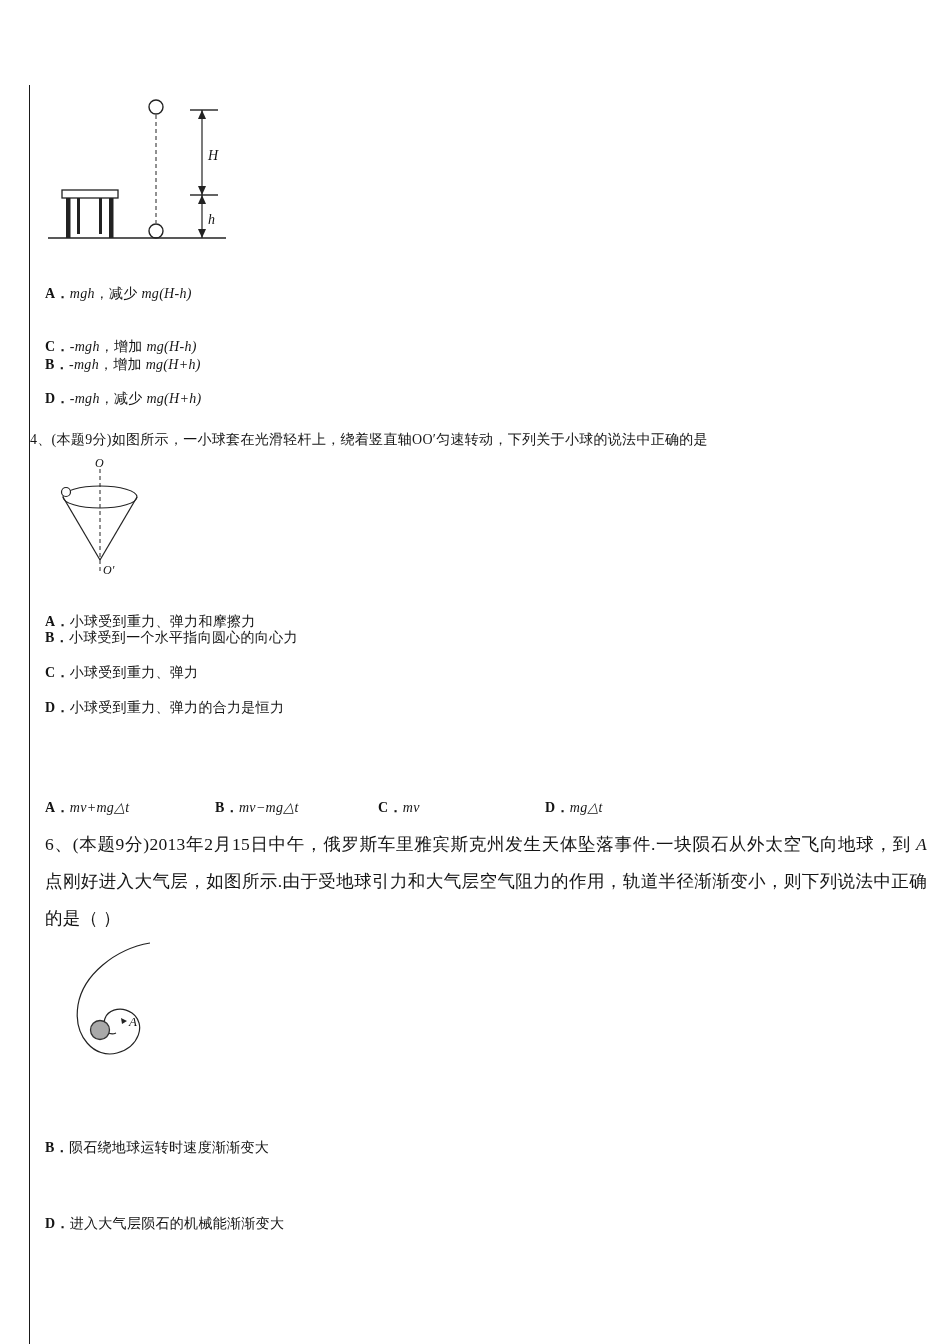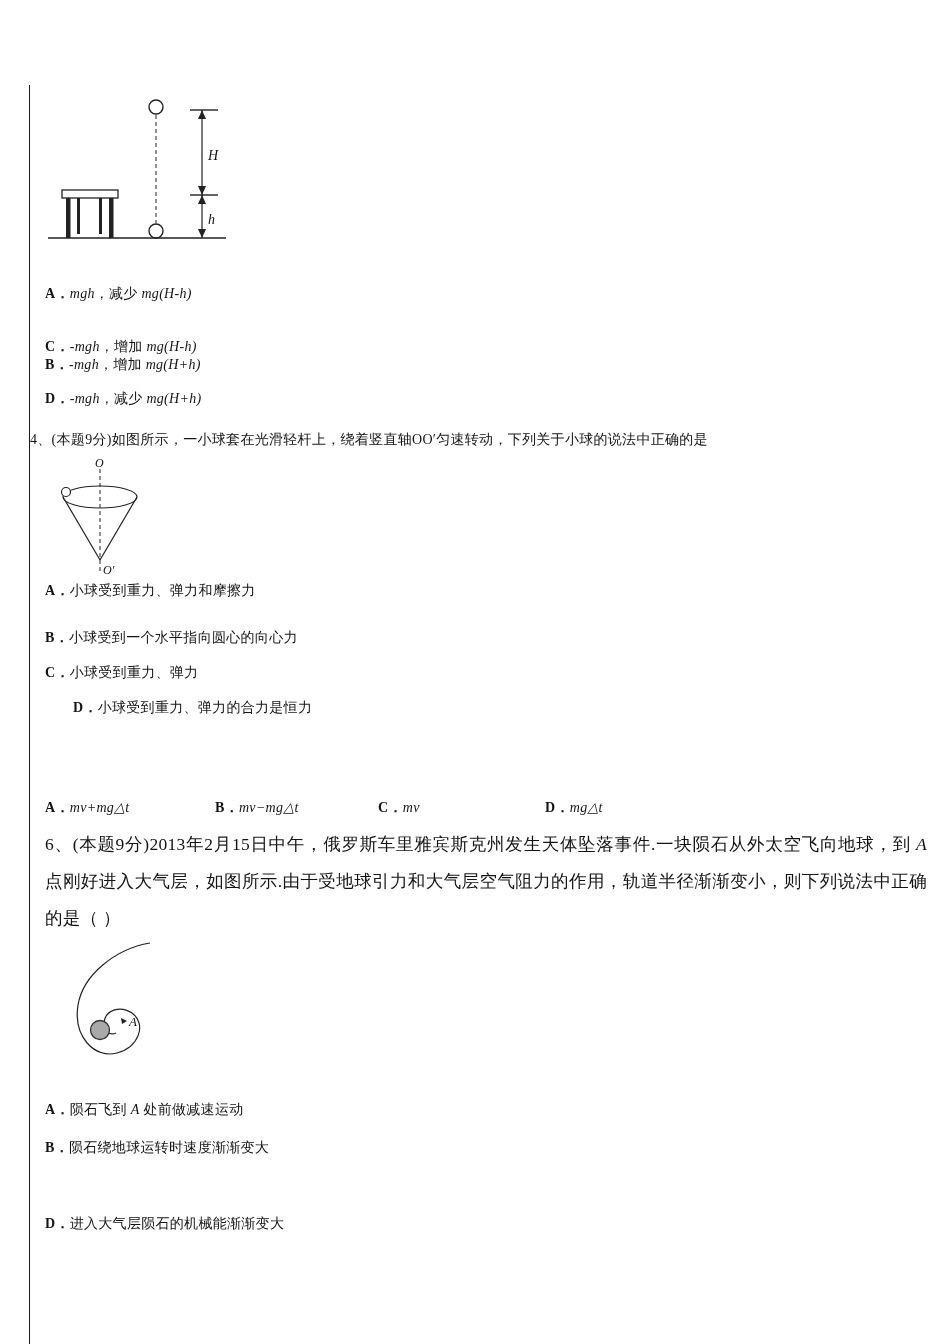--- a/index.html
+++ b/index.html
@@ -86,7 +86,7 @@
     <text x="63" y="122" style="font-size:12px;">O′</text>
   </svg>
 
-  <div class="line" style="left:45px;top:580px;"><span class="bd">A．</span><span>小球受到重力、弹力和摩擦力</span></div>
+  <div class="line" style="left:45px;top:611px;"><span class="bd">A．</span><span>小球受到重力、弹力和摩擦力</span></div>
   <div class="line" style="left:45px;top:627px;"><span class="bd">B．</span><span>小球受到一个水平指向圆心的向心力</span></div>
   <div class="line" style="left:45px;top:662px;"><span class="bd">C．</span><span>小球受到重力、弹力</span></div>
   <div class="line" style="left:45px;top:697px;margin-left:28px;"><span class="bd">D．</span><span>小球受到重力、弹力的合力是恒力</span></div>

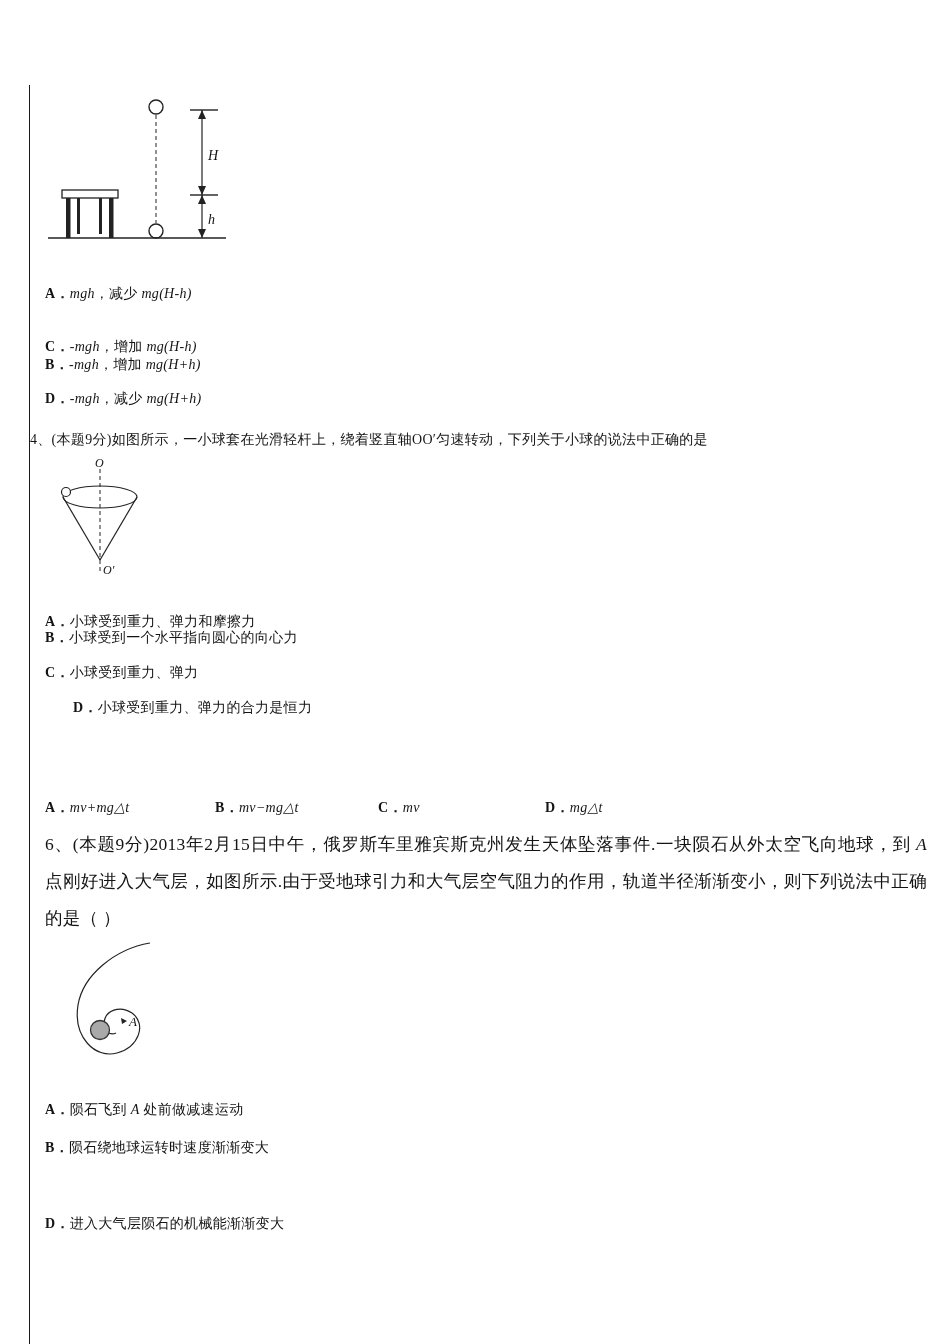--- a/index.html
+++ b/index.html
@@ -89,7 +89,7 @@
   <div class="line" style="left:45px;top:611px;"><span class="bd">A．</span><span>小球受到重力、弹力和摩擦力</span></div>
   <div class="line" style="left:45px;top:627px;"><span class="bd">B．</span><span>小球受到一个水平指向圆心的向心力</span></div>
   <div class="line" style="left:45px;top:662px;"><span class="bd">C．</span><span>小球受到重力、弹力</span></div>
-  <div class="line" style="left:45px;top:697px;margin-left:28px;"><span class="bd">D．</span><span>小球受到重力、弹力的合力是恒力</span></div>
+  <div class="line" style="left:45px;top:697px;"><span class="bd">D．</span><span>小球受到重力、弹力的合力是恒力</span></div>
 
 
   <div class="line" style="left:45px;top:797px;"><span class="bd">A．</span><span class="mi">mv+mg△t</span></div>

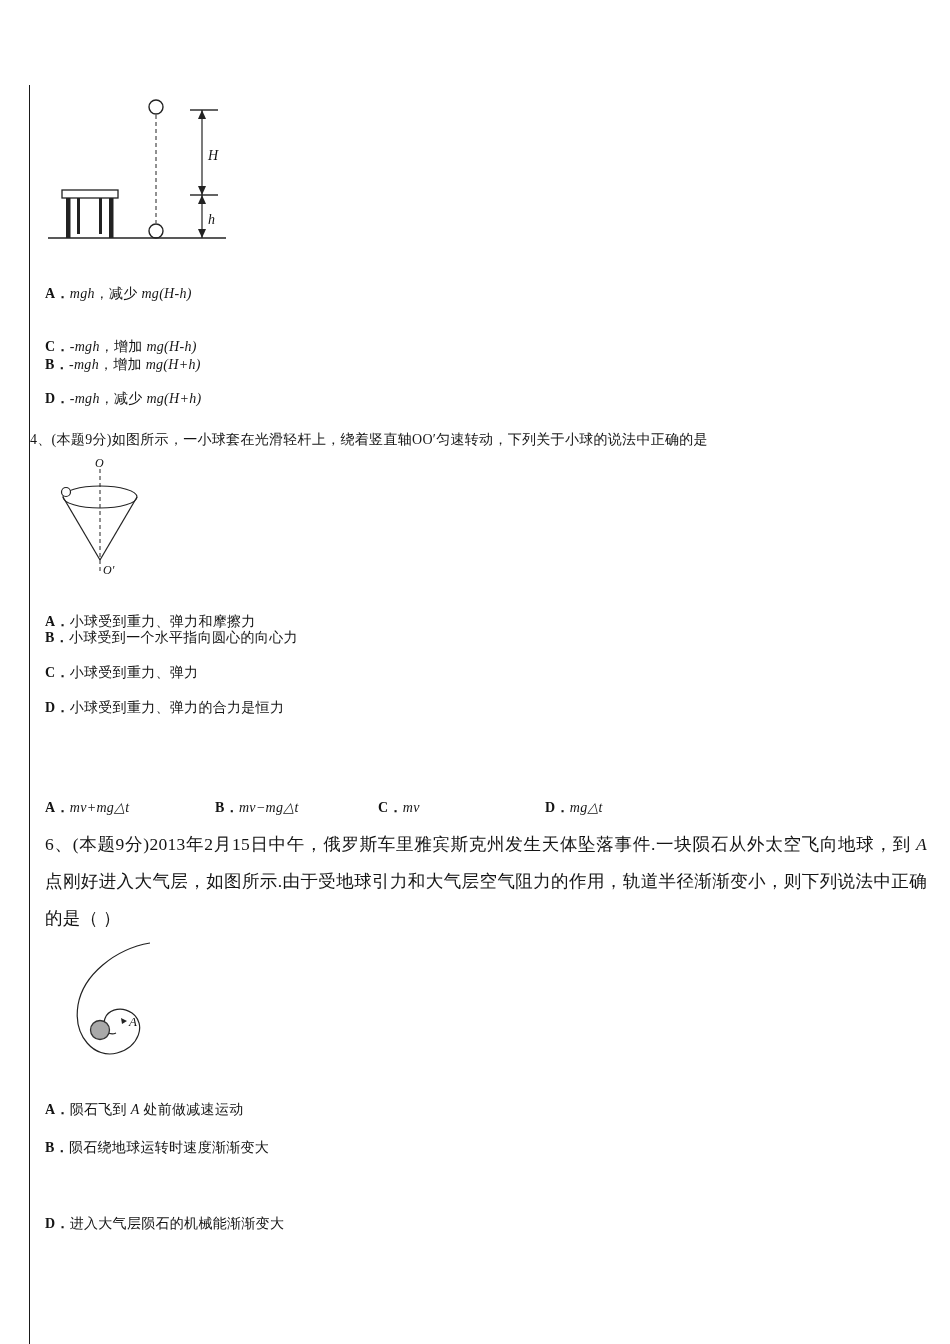--- a/index.html
+++ b/index.html
@@ -106,7 +106,6 @@
     <text x="74" y="91" style="font-size:13px;">A</text>
   </svg>
 
-  <div class="line" style="left:45px;top:1099px;"><span class="bd">A．</span><span>陨石飞到 </span><span class="mi">A</span><span> 处前做减速运动</span></div>
   <div class="line" style="left:45px;top:1137px;"><span class="bd">B．</span><span>陨石绕地球运转时速度渐渐变大</span></div>
   <div class="line" style="left:45px;top:1213px;"><span class="bd">D．</span><span>进入大气层陨石的机械能渐渐变大</span></div>
 

